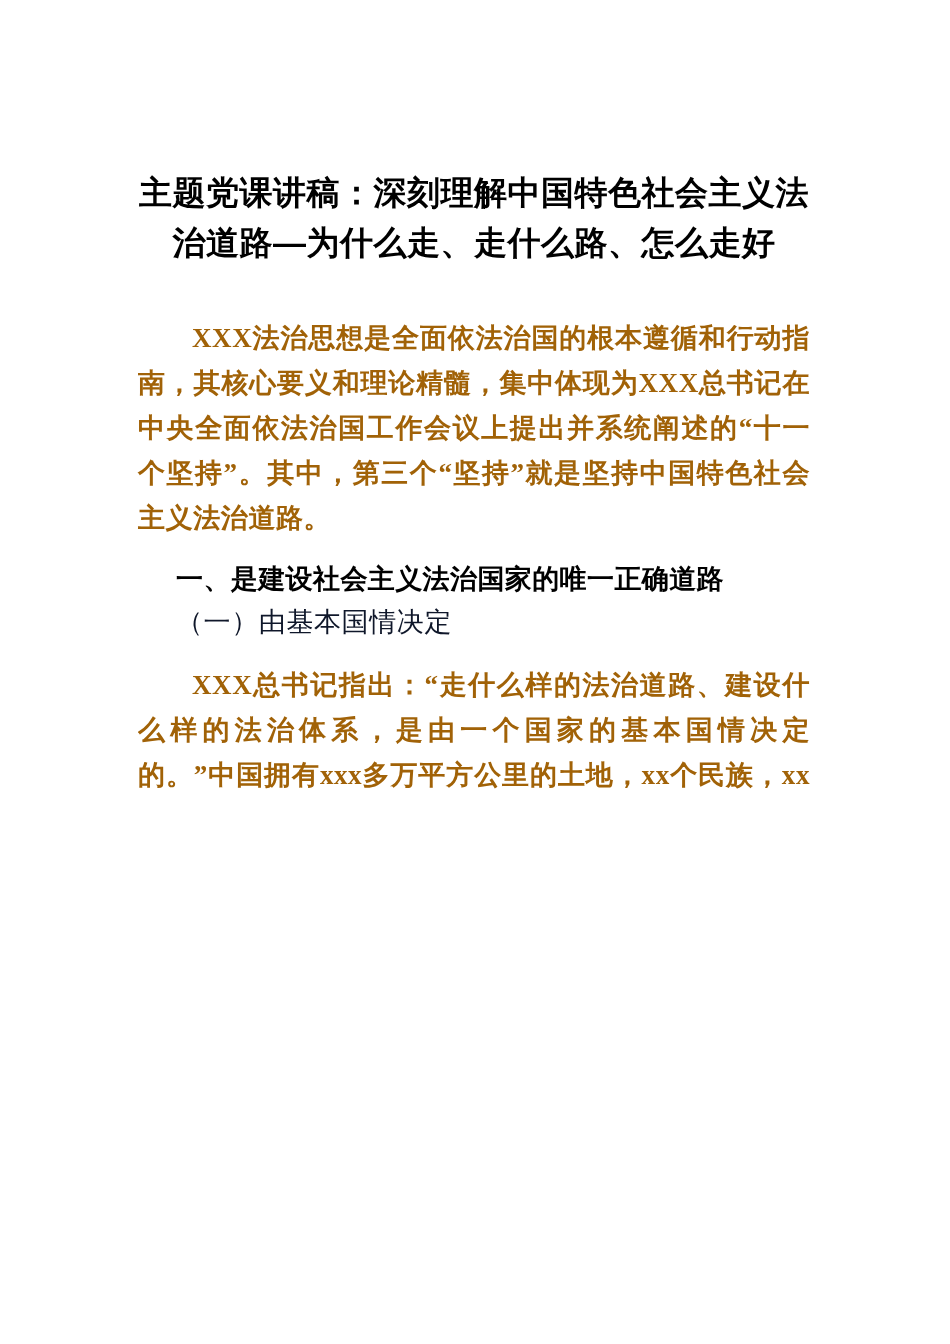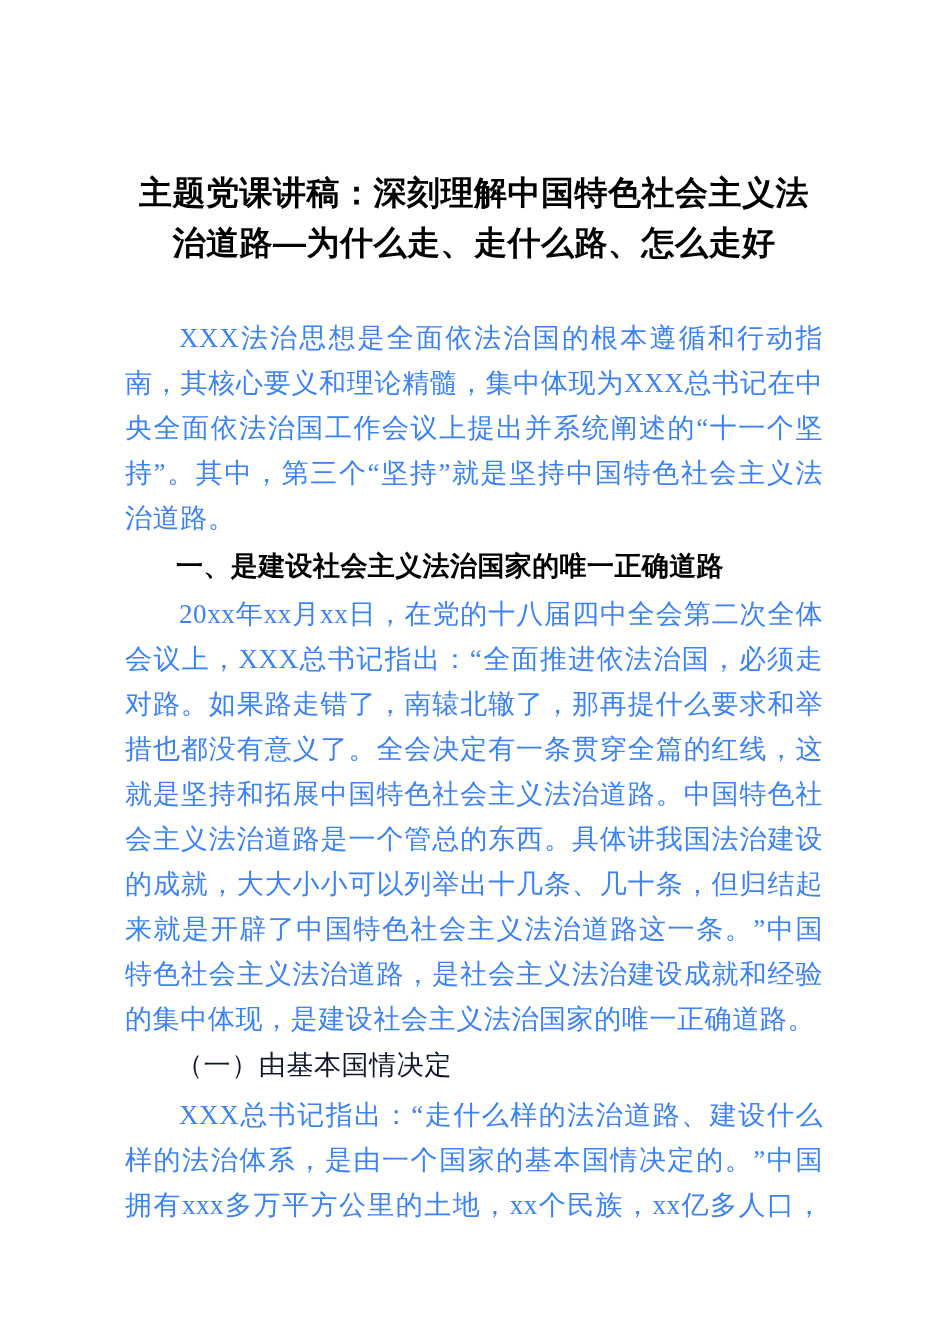--- a/index.html
+++ b/index.html
@@ -45,12 +45,13 @@
     font-family: "Liberation Serif", "DejaVu Serif", serif;
     font-size: 27px;
     line-height: 45px;
-    color: #3b82f6;
+    color: #a16207;
     text-align: justify;
     text-justify: inter-character;
     text-indent: 54px;
-    margin: 3px;
+    margin: 16px;
     letter-spacing: 0.6px;
+    font-weight: bold;
   }
 
   .para-first {

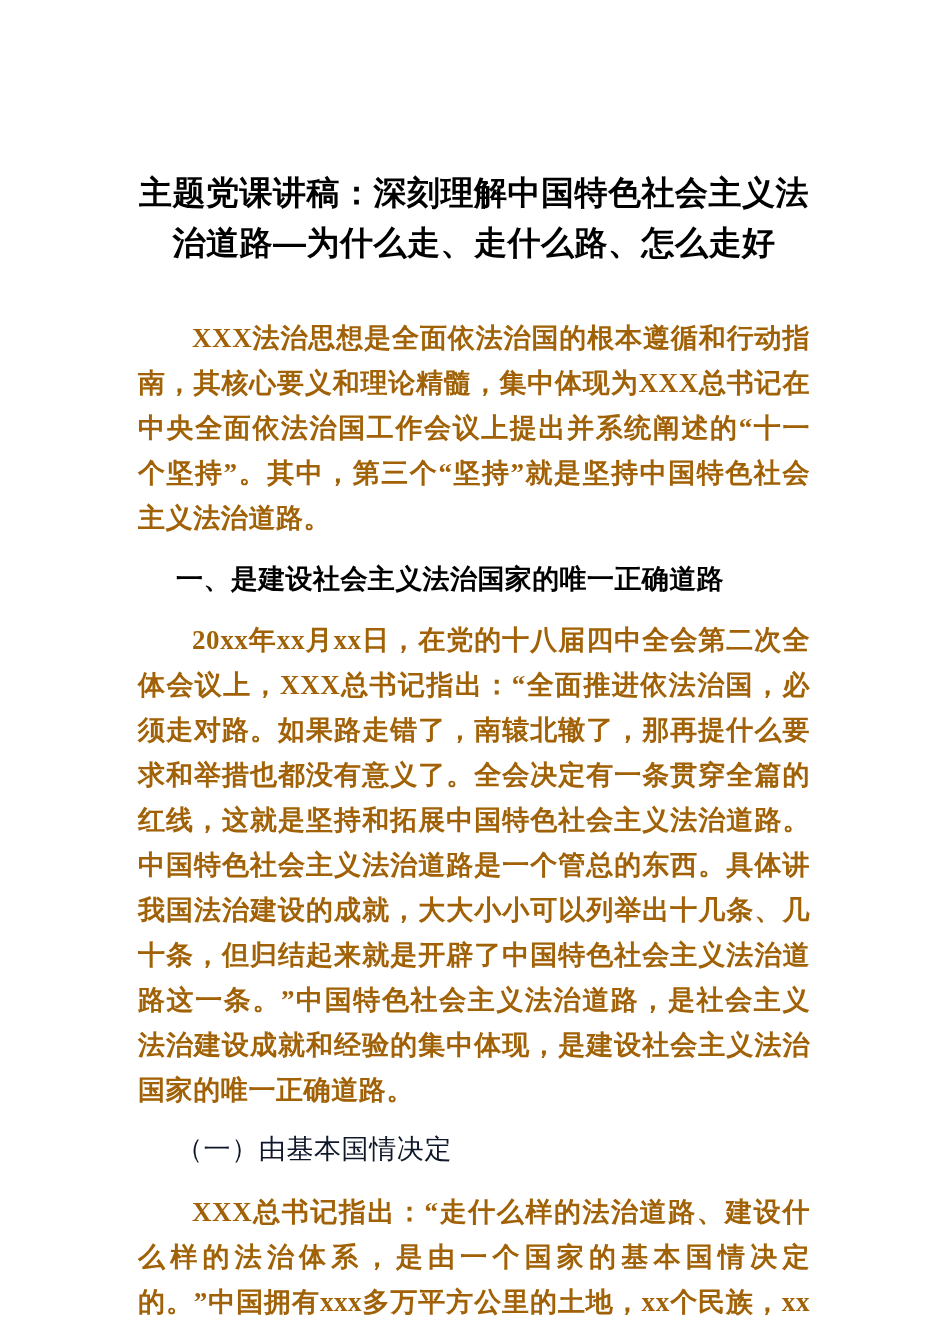--- a/index.html
+++ b/index.html
@@ -102,7 +102,6 @@
 
     <p class="heading-1">一、是建设社会主义法治国家的唯一正确道路</p>
 
-    <p class="para">20xx年xx月xx日，在党的十八届四中全会第二次全体会议上，XXX总书记指出：“全面推进依法治国，必须走对路。如果路走错了，南辕北辙了，那再提什么要求和举措也都没有意义了。全会决定有一条贯穿全篇的红线，这就是坚持和拓展中国特色社会主义法治道路。中国特色社会主义法治道路是一个管总的东西。具体讲我国法治建设的成就，大大小小可以列举出十几条、几十条，但归结起来就是开辟了中国特色社会主义法治道路这一条。”中国特色社会主义法治道路，是社会主义法治建设成就和经验的集中体现，是建设社会主义法治国家的唯一正确道路。</p>
 
     <p class="heading-2">（一）由基本国情决定</p>
 

